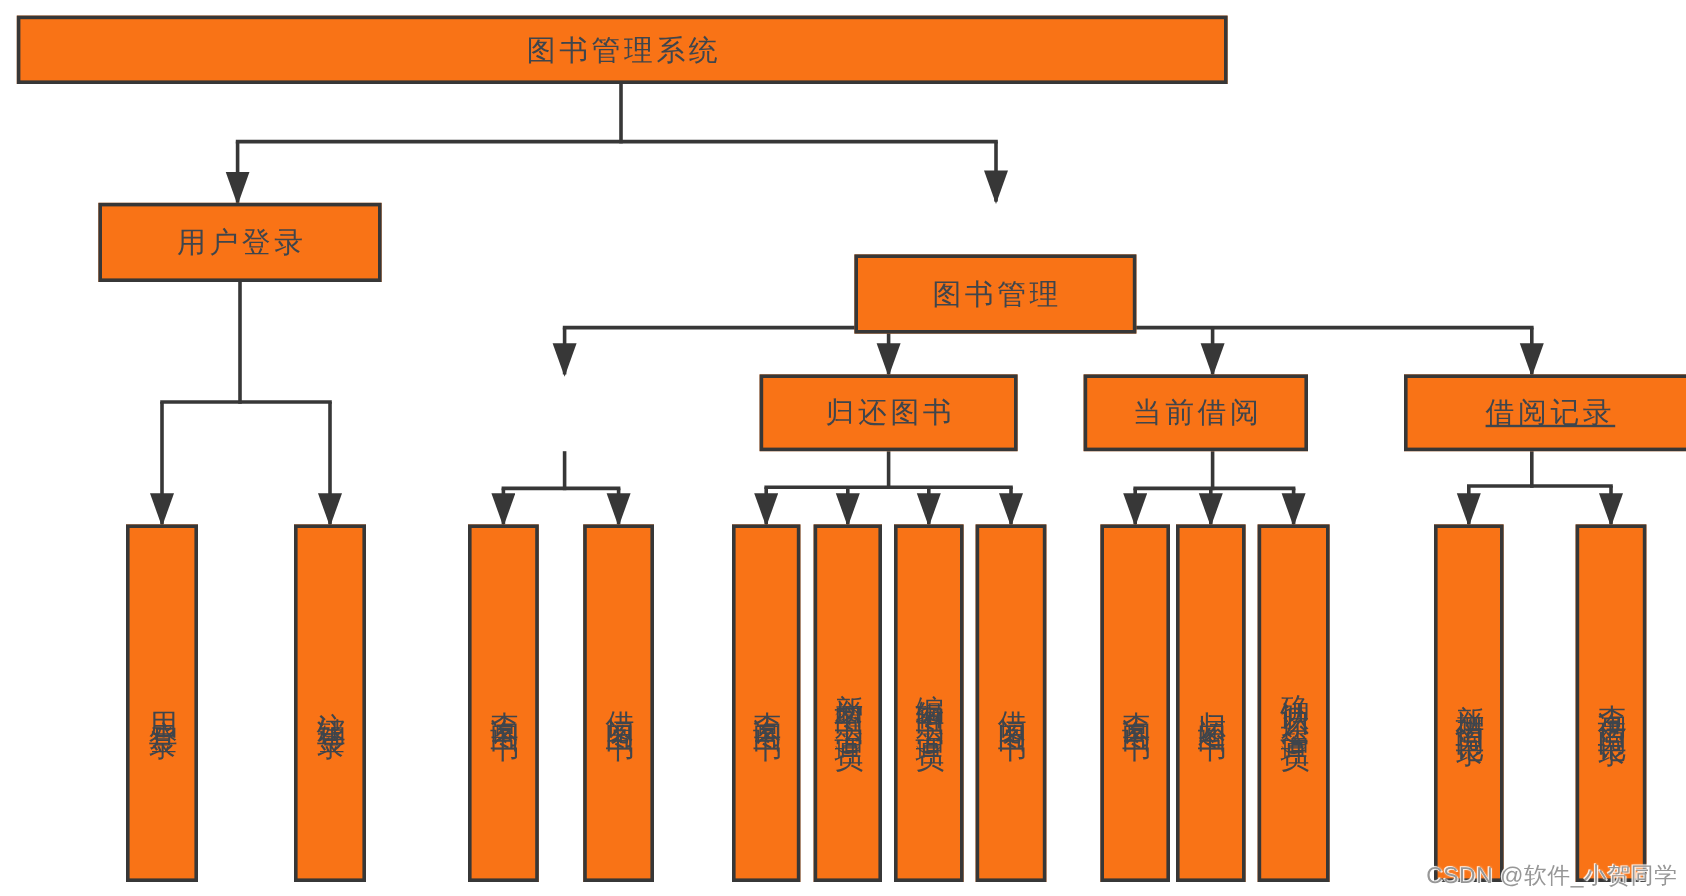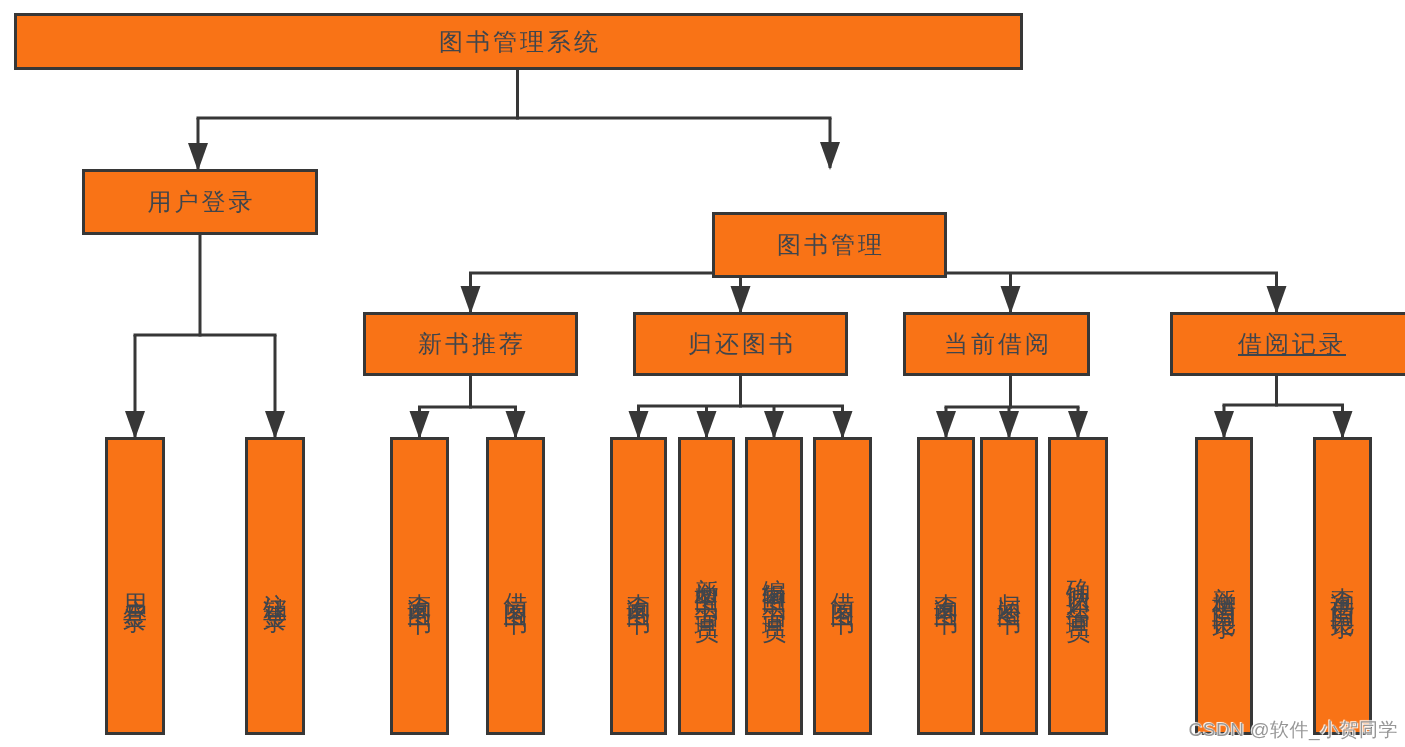--- a/index.html
+++ b/index.html
@@ -117,9 +117,6 @@
     <span class="lbl">图书管理</span>
   </div>
 
-  <div class="box" style="left:363px; top:312px; width:215px; height:64px;">
-    <span class="lbl">新书推荐</span>
-  </div>
   <div class="box" style="left:633px; top:312px; width:215px; height:64px;">
     <span class="lbl">归还图书</span>
   </div>

